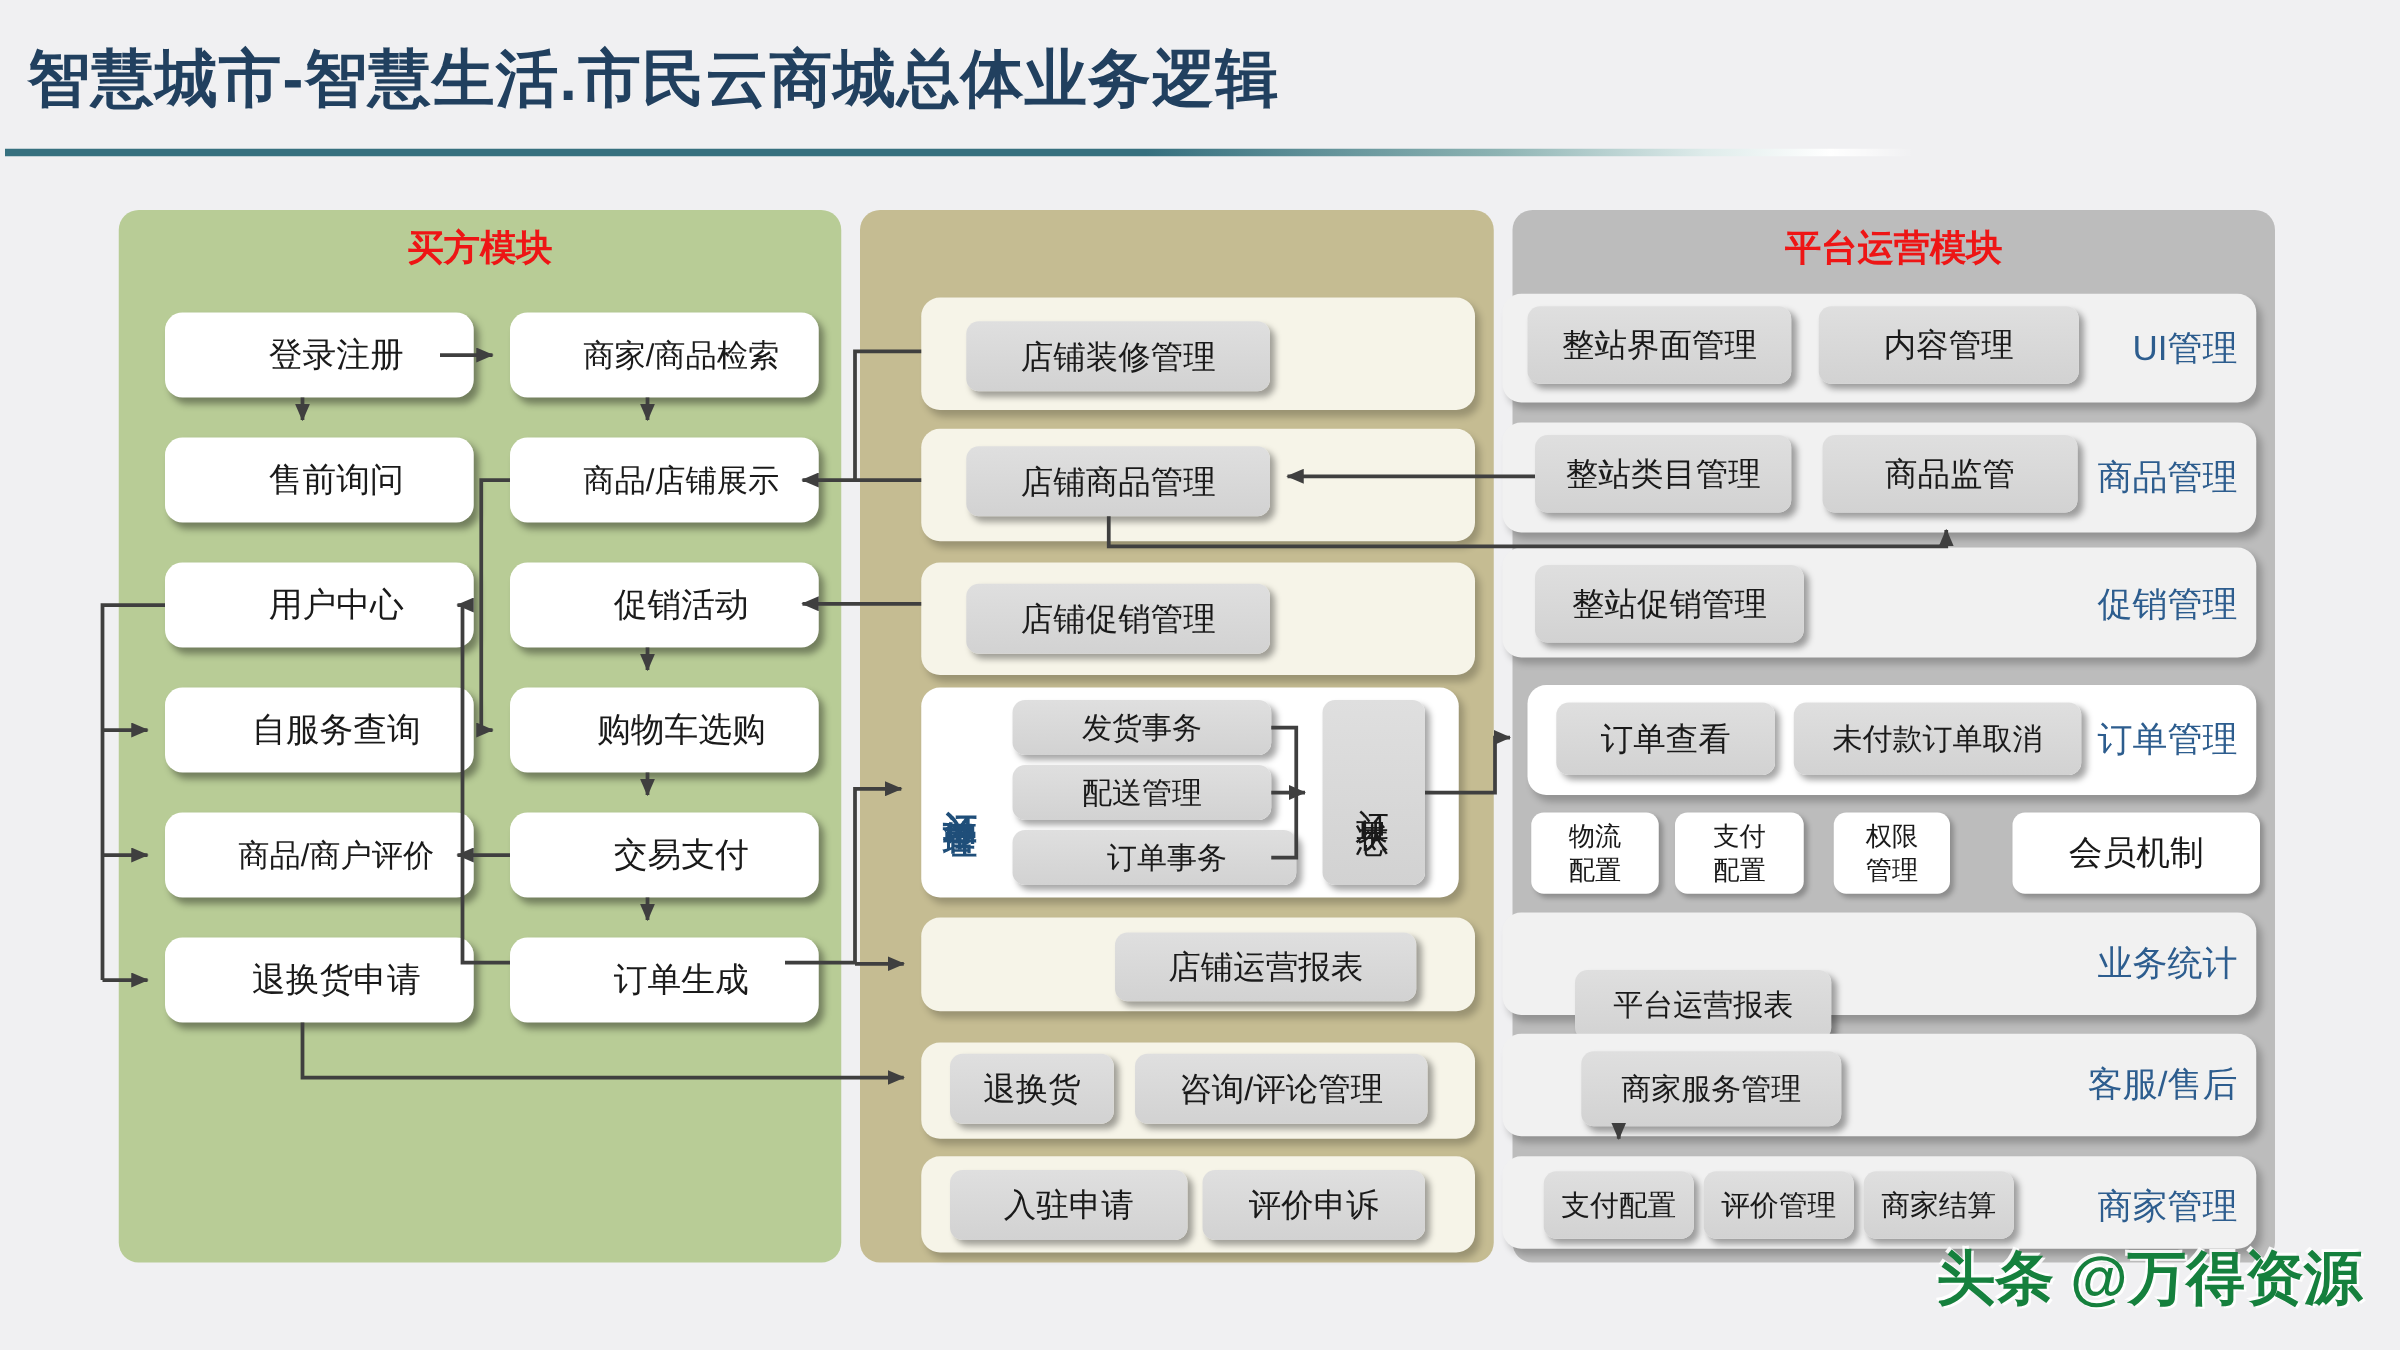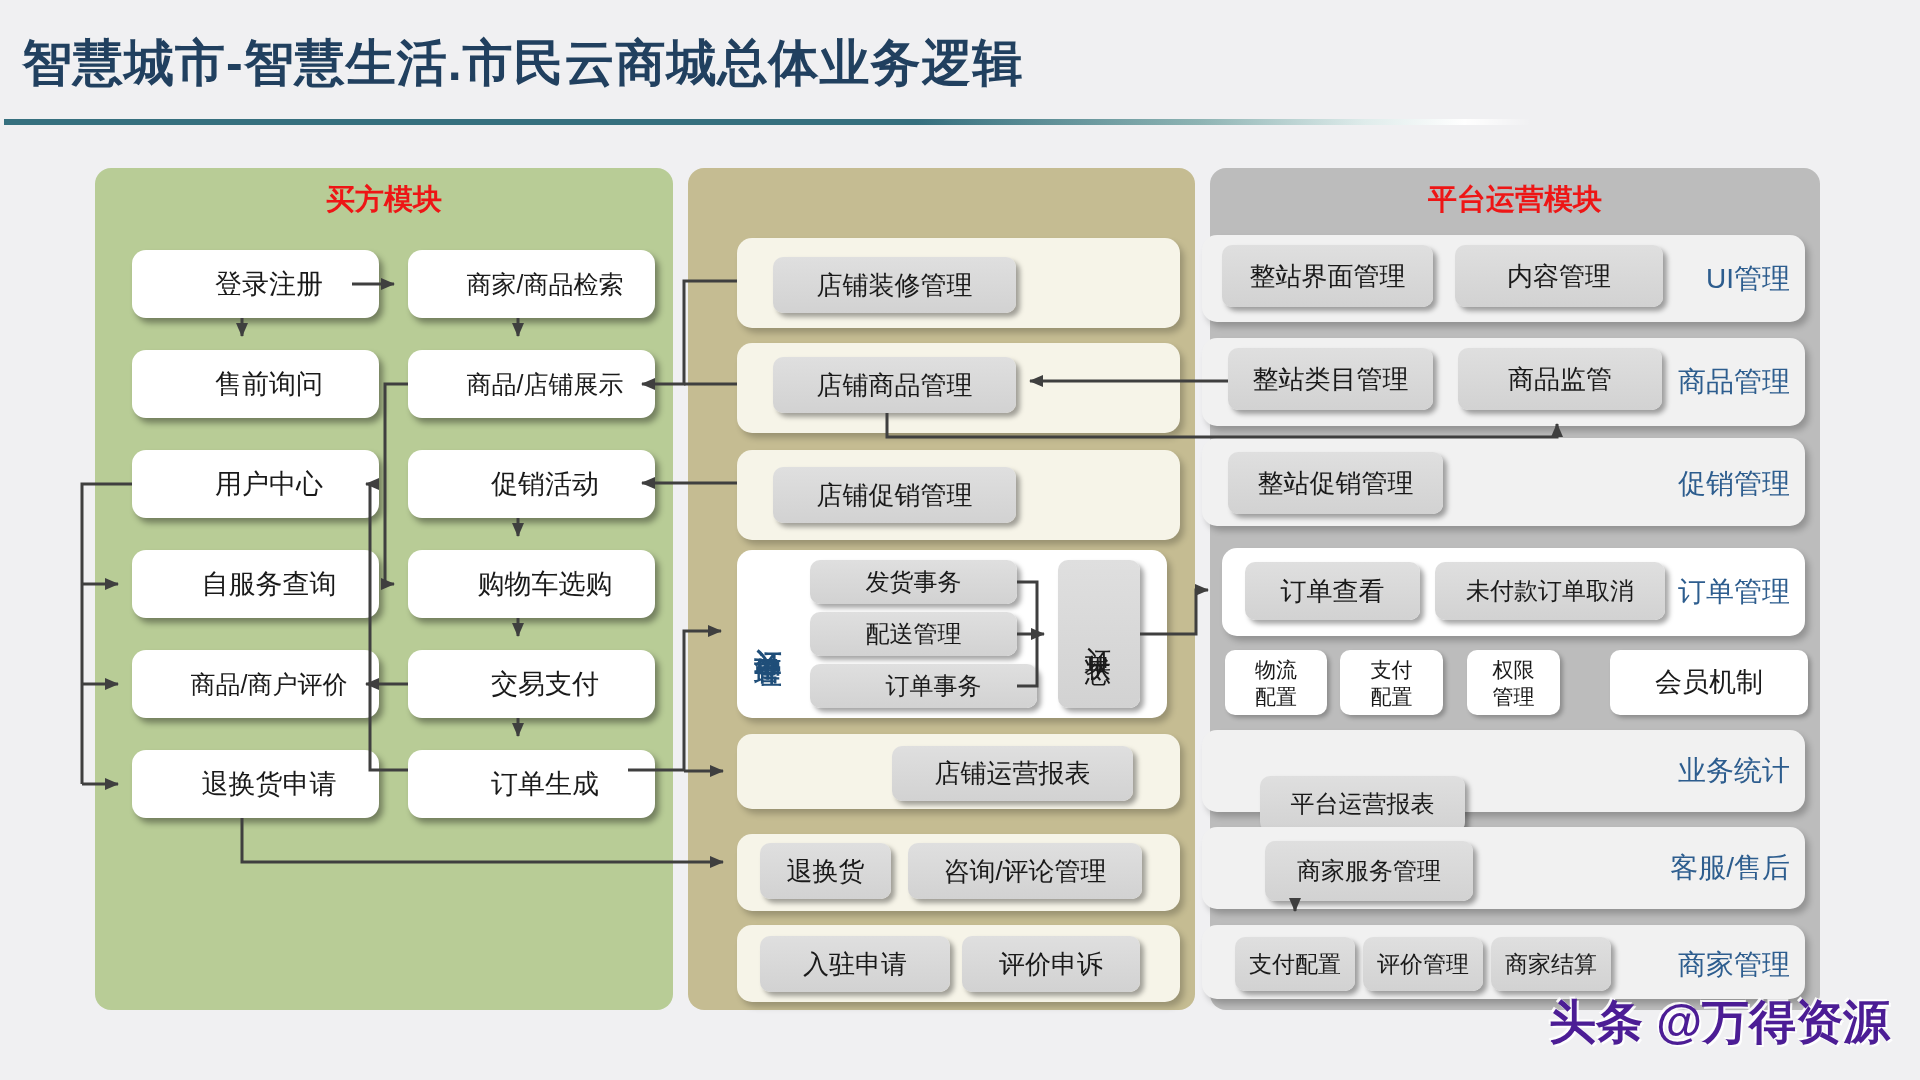--- a/index.html
+++ b/index.html
@@ -72,7 +72,7 @@
   }
   .watermark{
     left:1430px;top:990px;width:460px;height:64px;line-height:64px;
-    text-align:right;font-size:47px;font-weight:bold;color:#4c1d95;
+    text-align:right;font-size:47px;font-weight:bold;color:#15803d;
     text-shadow:2px 2px 0 rgba(255,255,255,0.9),-2px -2px 0 rgba(255,255,255,0.9);
     white-space:nowrap;
   }

